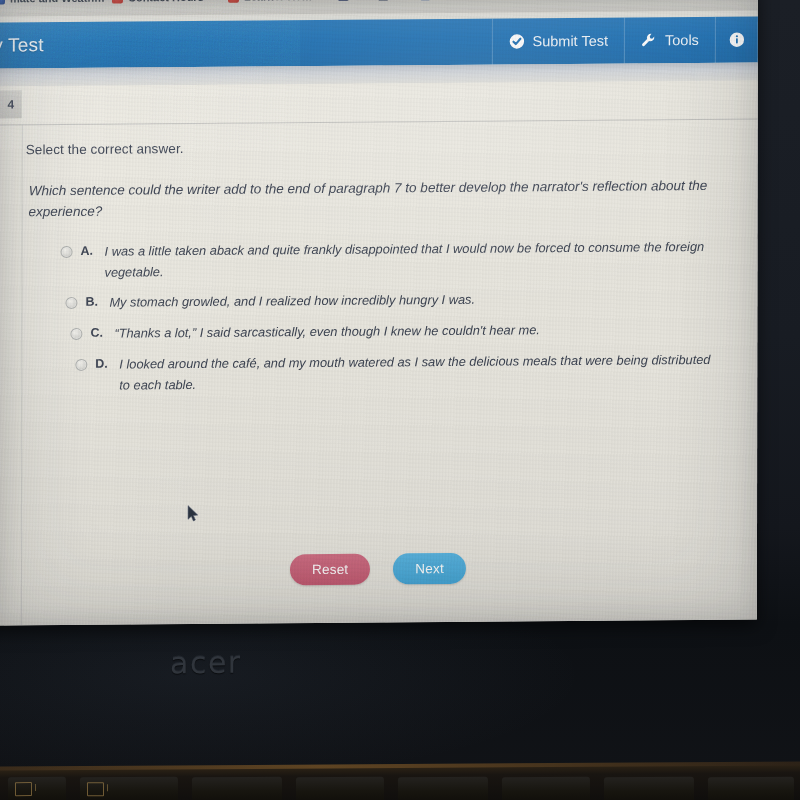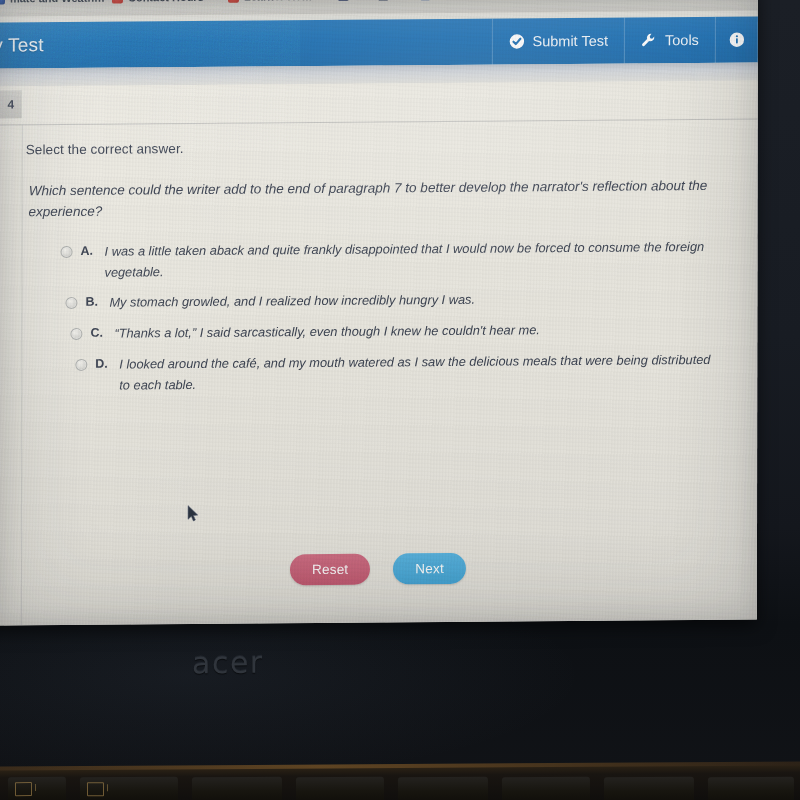--- a/index.html
+++ b/index.html
@@ -28,7 +28,6 @@
     text-shadow:0 1px 1px rgba(0,0,0,.6), 0 -1px 0 rgba(150,160,175,.10);
     transform:skewY(-0.6deg);
     opacity:.92;
-    margin-left:22px;
   }
 
   

